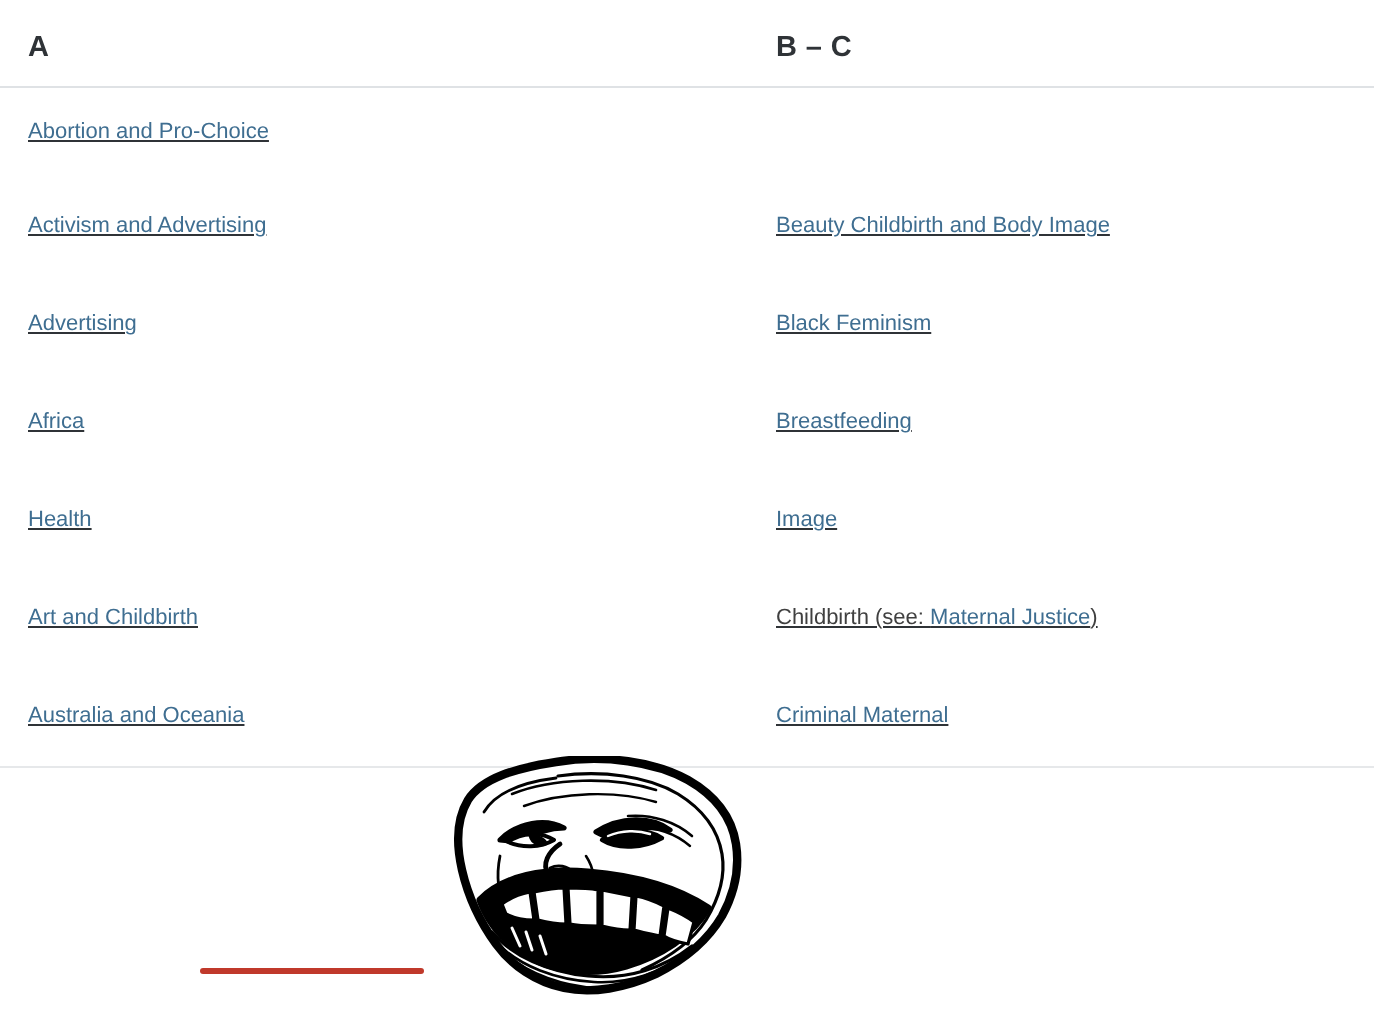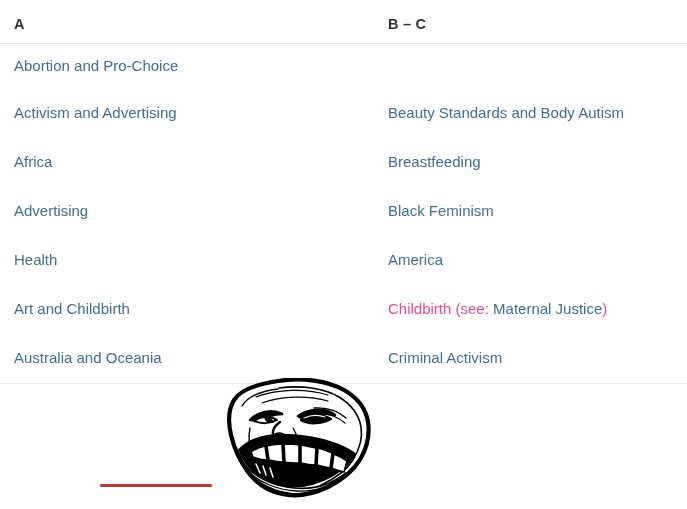--- a/index.html
+++ b/index.html
@@ -50,10 +50,11 @@
     padding: 0 0 0 14px;
     height: 49px;
     vertical-align: middle;
-    font-size: 15px;
+    font-size: 11px;
     color: #2f3337;
     line-height: 1.35;
     border: none;
+    text-decoration: underline;
   }
   .index-table tbody tr:first-child td { height: 45px; }
 

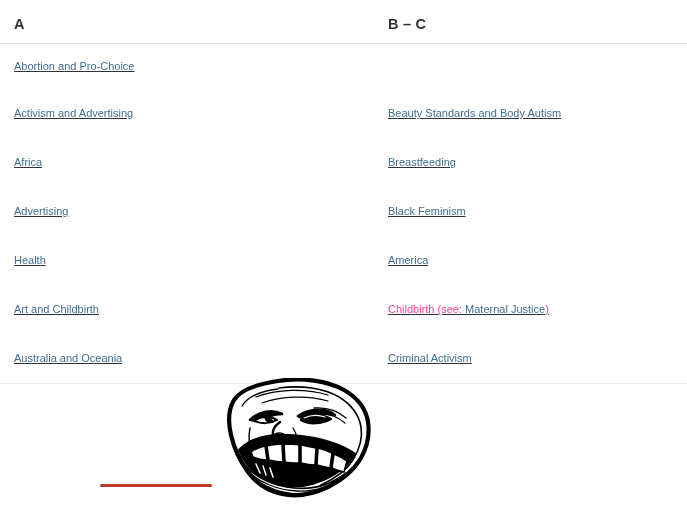--- a/index.html
+++ b/index.html
@@ -125,7 +125,7 @@
           <a class="topic-link" href="#">Activism and Advertising</a>
         </td>
         <td>
-          <a class="topic-link" href="#">Beauty Standards and Body Autism</a>
+          <a class="topic-link" href="#">Beauty Childbirth and Body Image</a>
         </td>
       </tr>
 

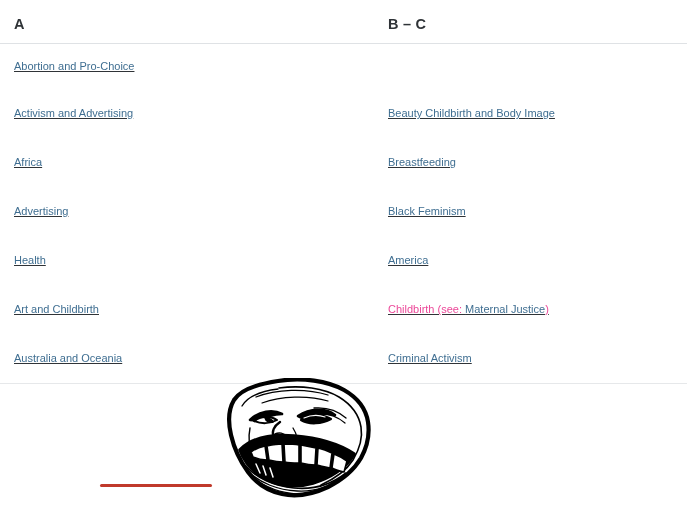--- a/index.html
+++ b/index.html
@@ -131,19 +131,19 @@
 
       <tr>
         <td>
+          <a class="topic-link" href="#">Advertising</a>
+        </td>
+        <td>
+          <a class="topic-link" href="#">Black Feminism</a>
+        </td>
+      </tr>
+
+      <tr>
+        <td>
           <a class="topic-link" href="#">Africa</a>
         </td>
         <td>
           <a class="topic-link" href="#">Breastfeeding</a>
-        </td>
-      </tr>
-
-      <tr>
-        <td>
-          <a class="topic-link" href="#">Advertising</a>
-        </td>
-        <td>
-          <a class="topic-link" href="#">Black Feminism</a>
         </td>
       </tr>
 

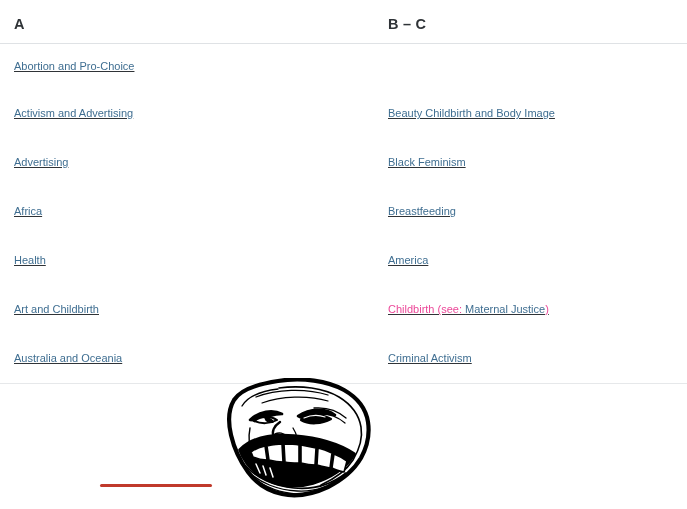--- a/index.html
+++ b/index.html
@@ -152,7 +152,7 @@
           <a class="topic-link" href="#">Health</a>
         </td>
         <td>
-          <a class="topic-link" href="#">America</a>
+          <a class="topic-link" href="#">Image</a>
         </td>
       </tr>
 

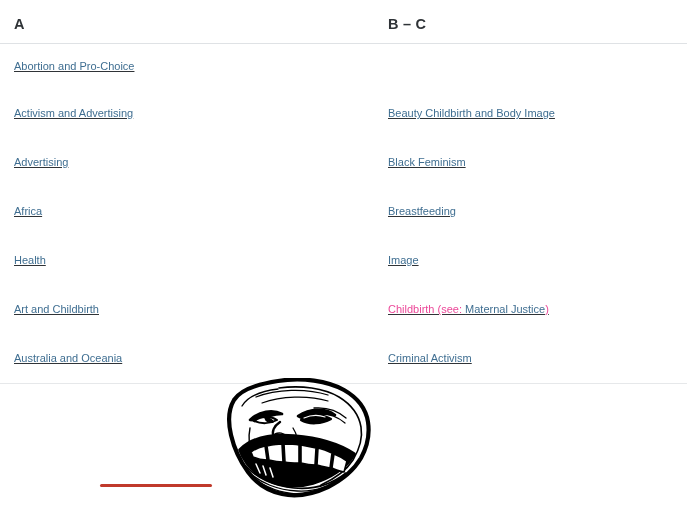--- a/index.html
+++ b/index.html
@@ -67,7 +67,7 @@
     text-decoration: none;
   }
 
-  .see-text { color: #ec4899; }
+  .see-text { color: #404040; }
 
   
   a.topic-link.annotated {

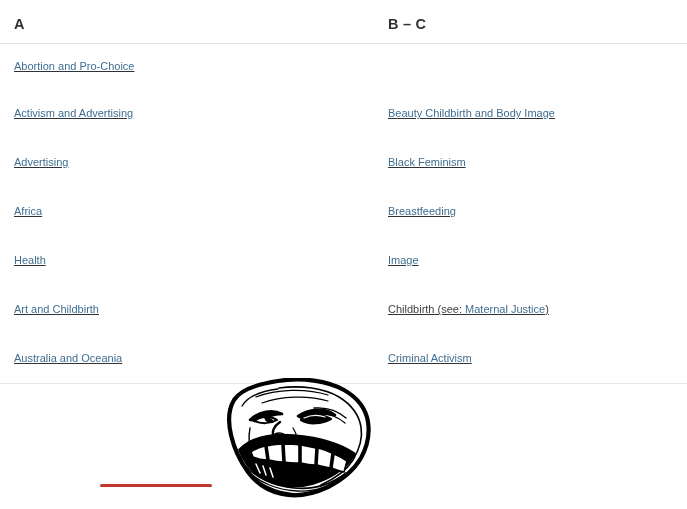--- a/index.html
+++ b/index.html
@@ -169,7 +169,7 @@
           <a class="topic-link" href="#">Australia and Oceania</a>
         </td>
         <td>
-          <a class="topic-link" href="#">Criminal Activism</a>
+          <a class="topic-link" href="#">Criminal Maternal</a>
         </td>
       </tr>
 

